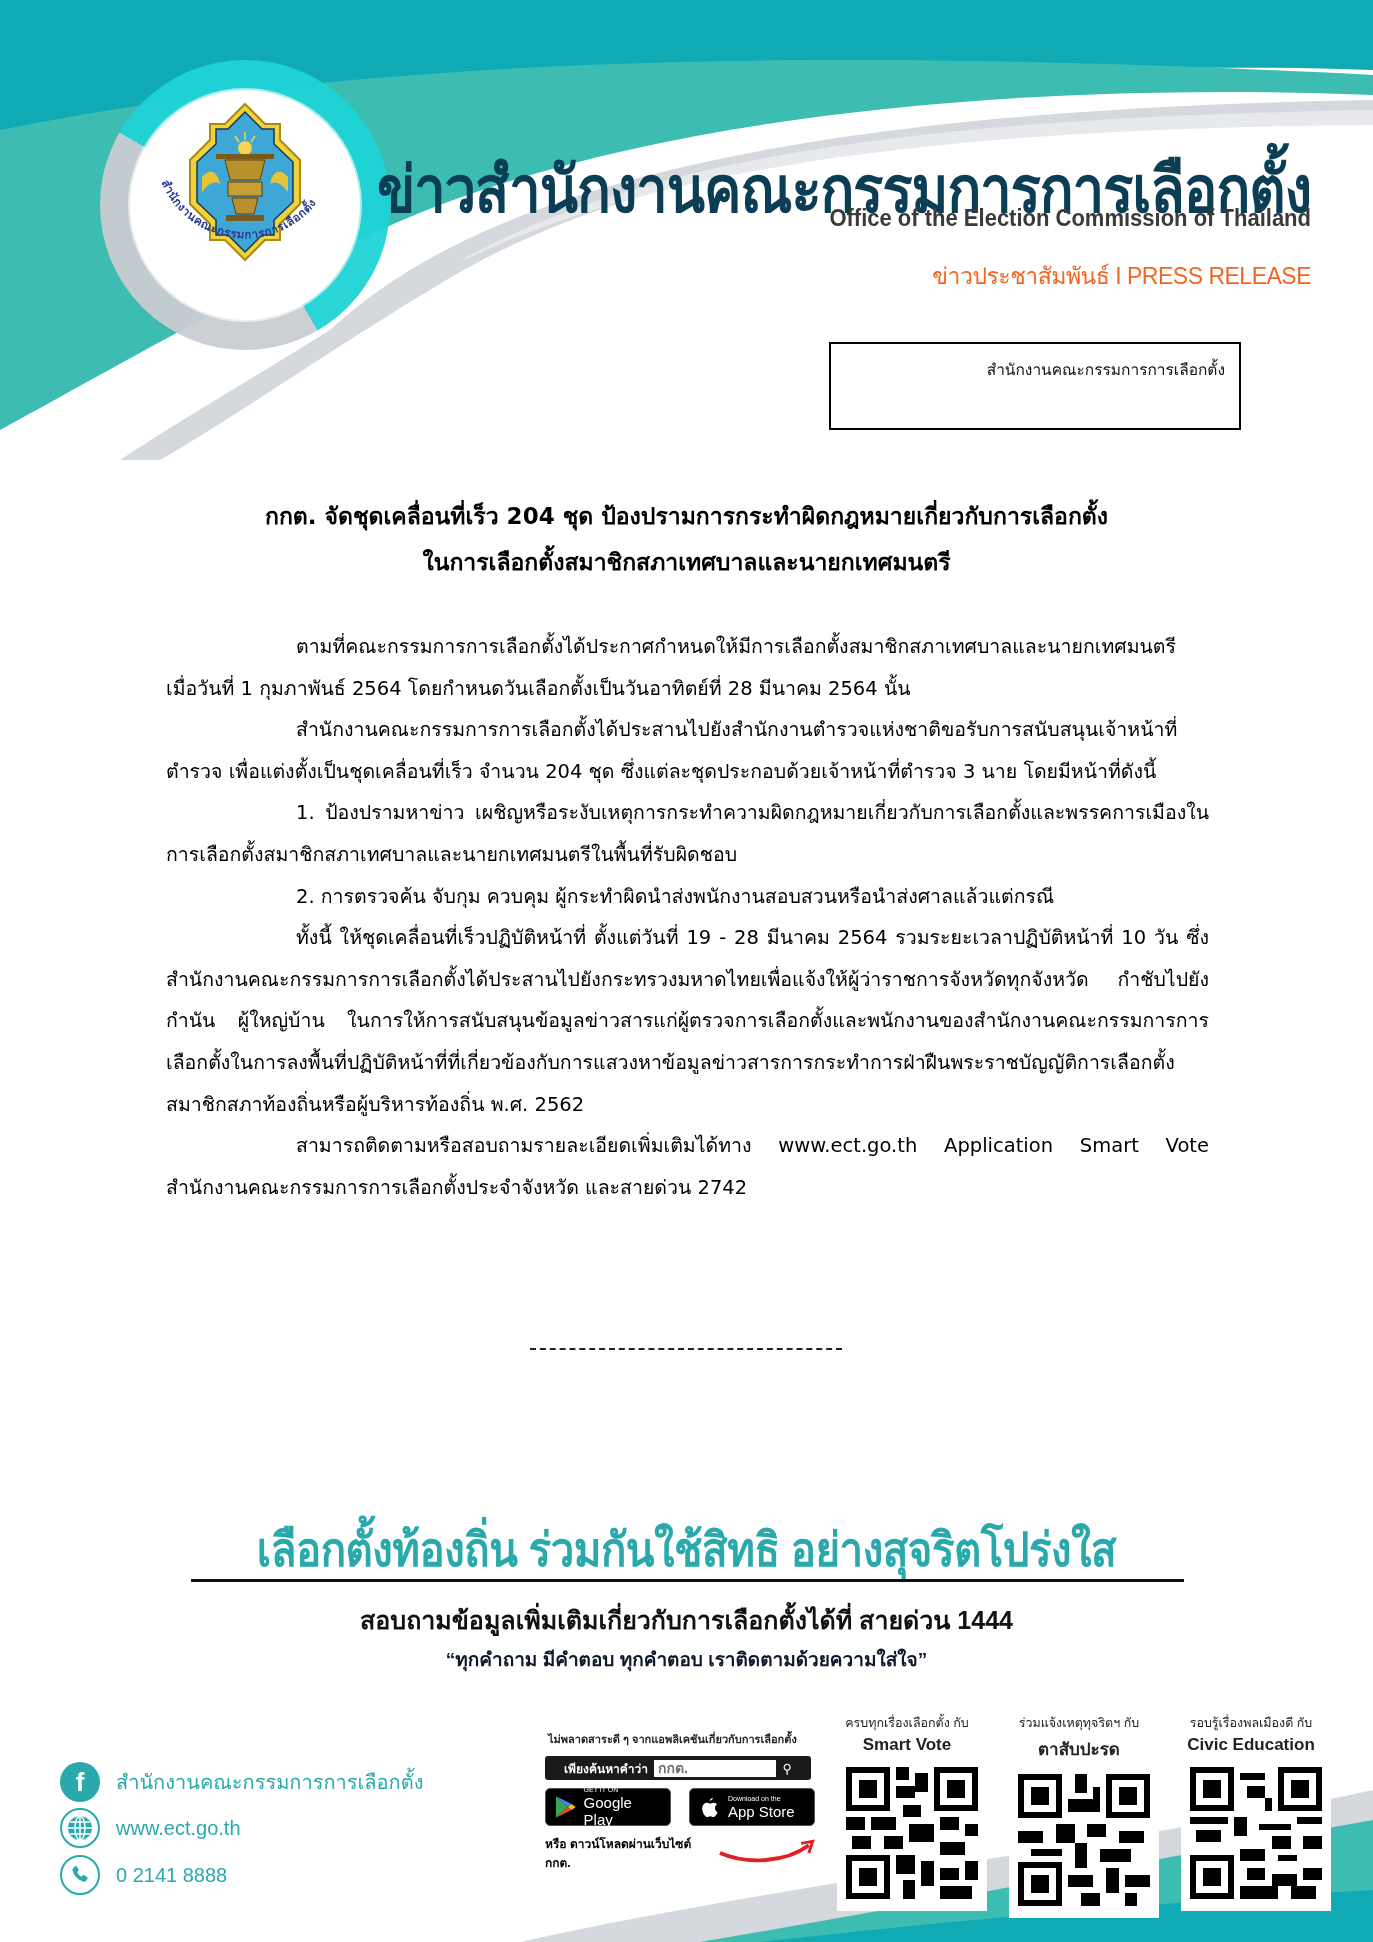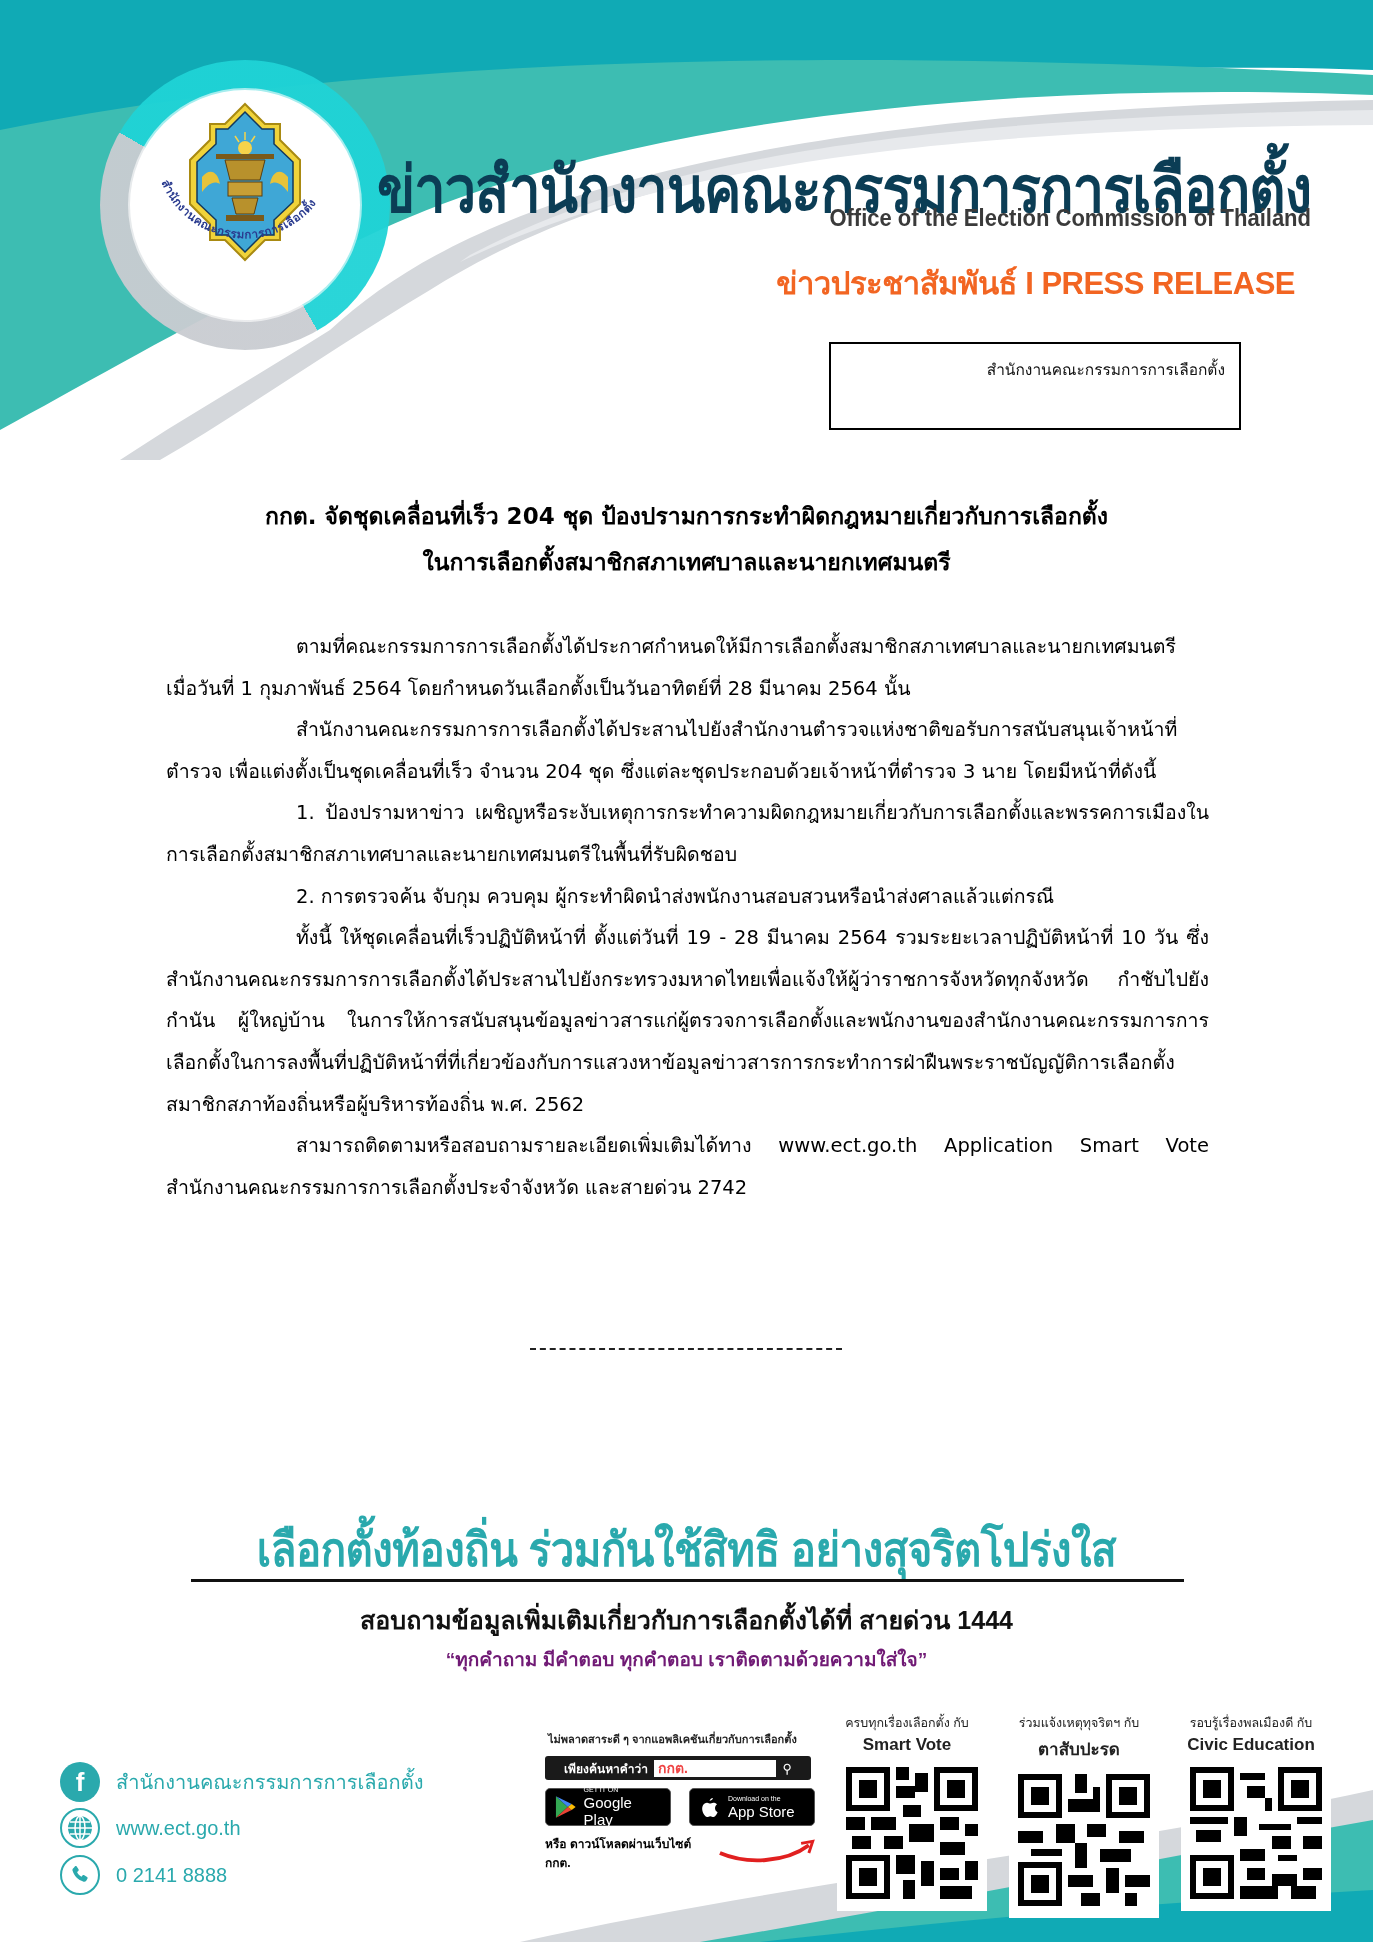--- a/index.html
+++ b/index.html
@@ -41,9 +41,9 @@
     transform: scaleY(1.1); transform-origin: right top;
   }
   .press-line {
-    position:absolute; right:78px; top:258px;
-    font-family:"Liberation Sans", sans-serif; font-weight:700;
-    font-size:31px; color:#f26522; white-space:nowrap; letter-spacing:-0.5px;
+    position:absolute; right:62px; top:258px;
+    font-family:"Liberation Sans", sans-serif; font-weight:400;
+    font-size:23px; color:#f26522; white-space:nowrap; letter-spacing:-0.5px;
   }
 
   .ref-box {

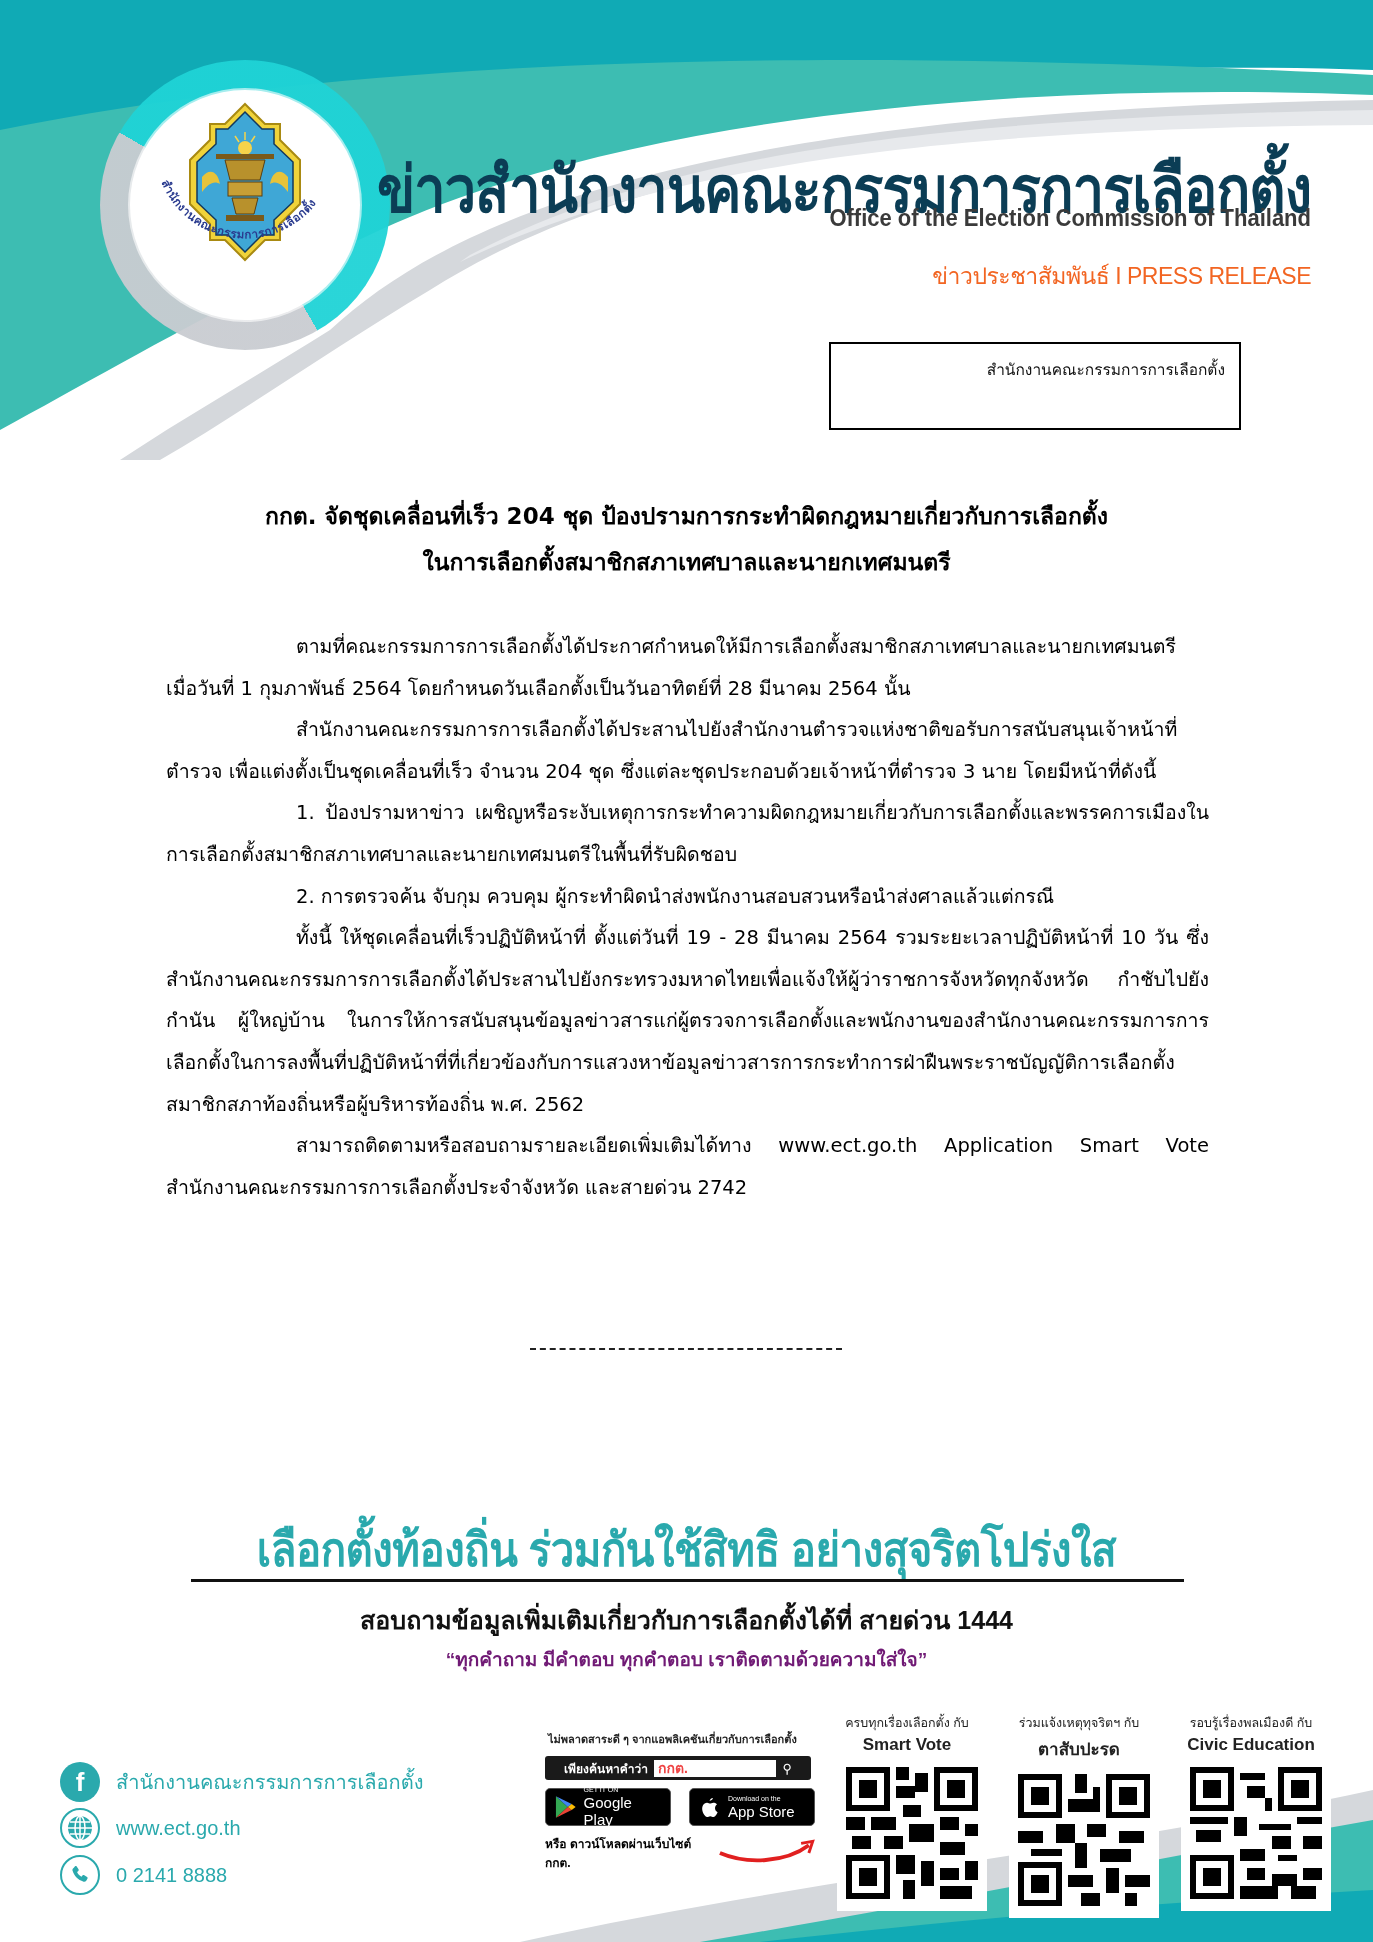--- a/index.html
+++ b/index.html
@@ -89,7 +89,7 @@
   .quote {
     position:absolute; left:0; width:1373px; top:1644px; text-align:center;
     font-family:"Liberation Sans", sans-serif; font-weight:700;
-    font-size:19px; color:#701a75;
+    font-size:19px; color:#0f172a;
   }
 
   .contact { position:absolute; left:60px; display:flex; align-items:center; }

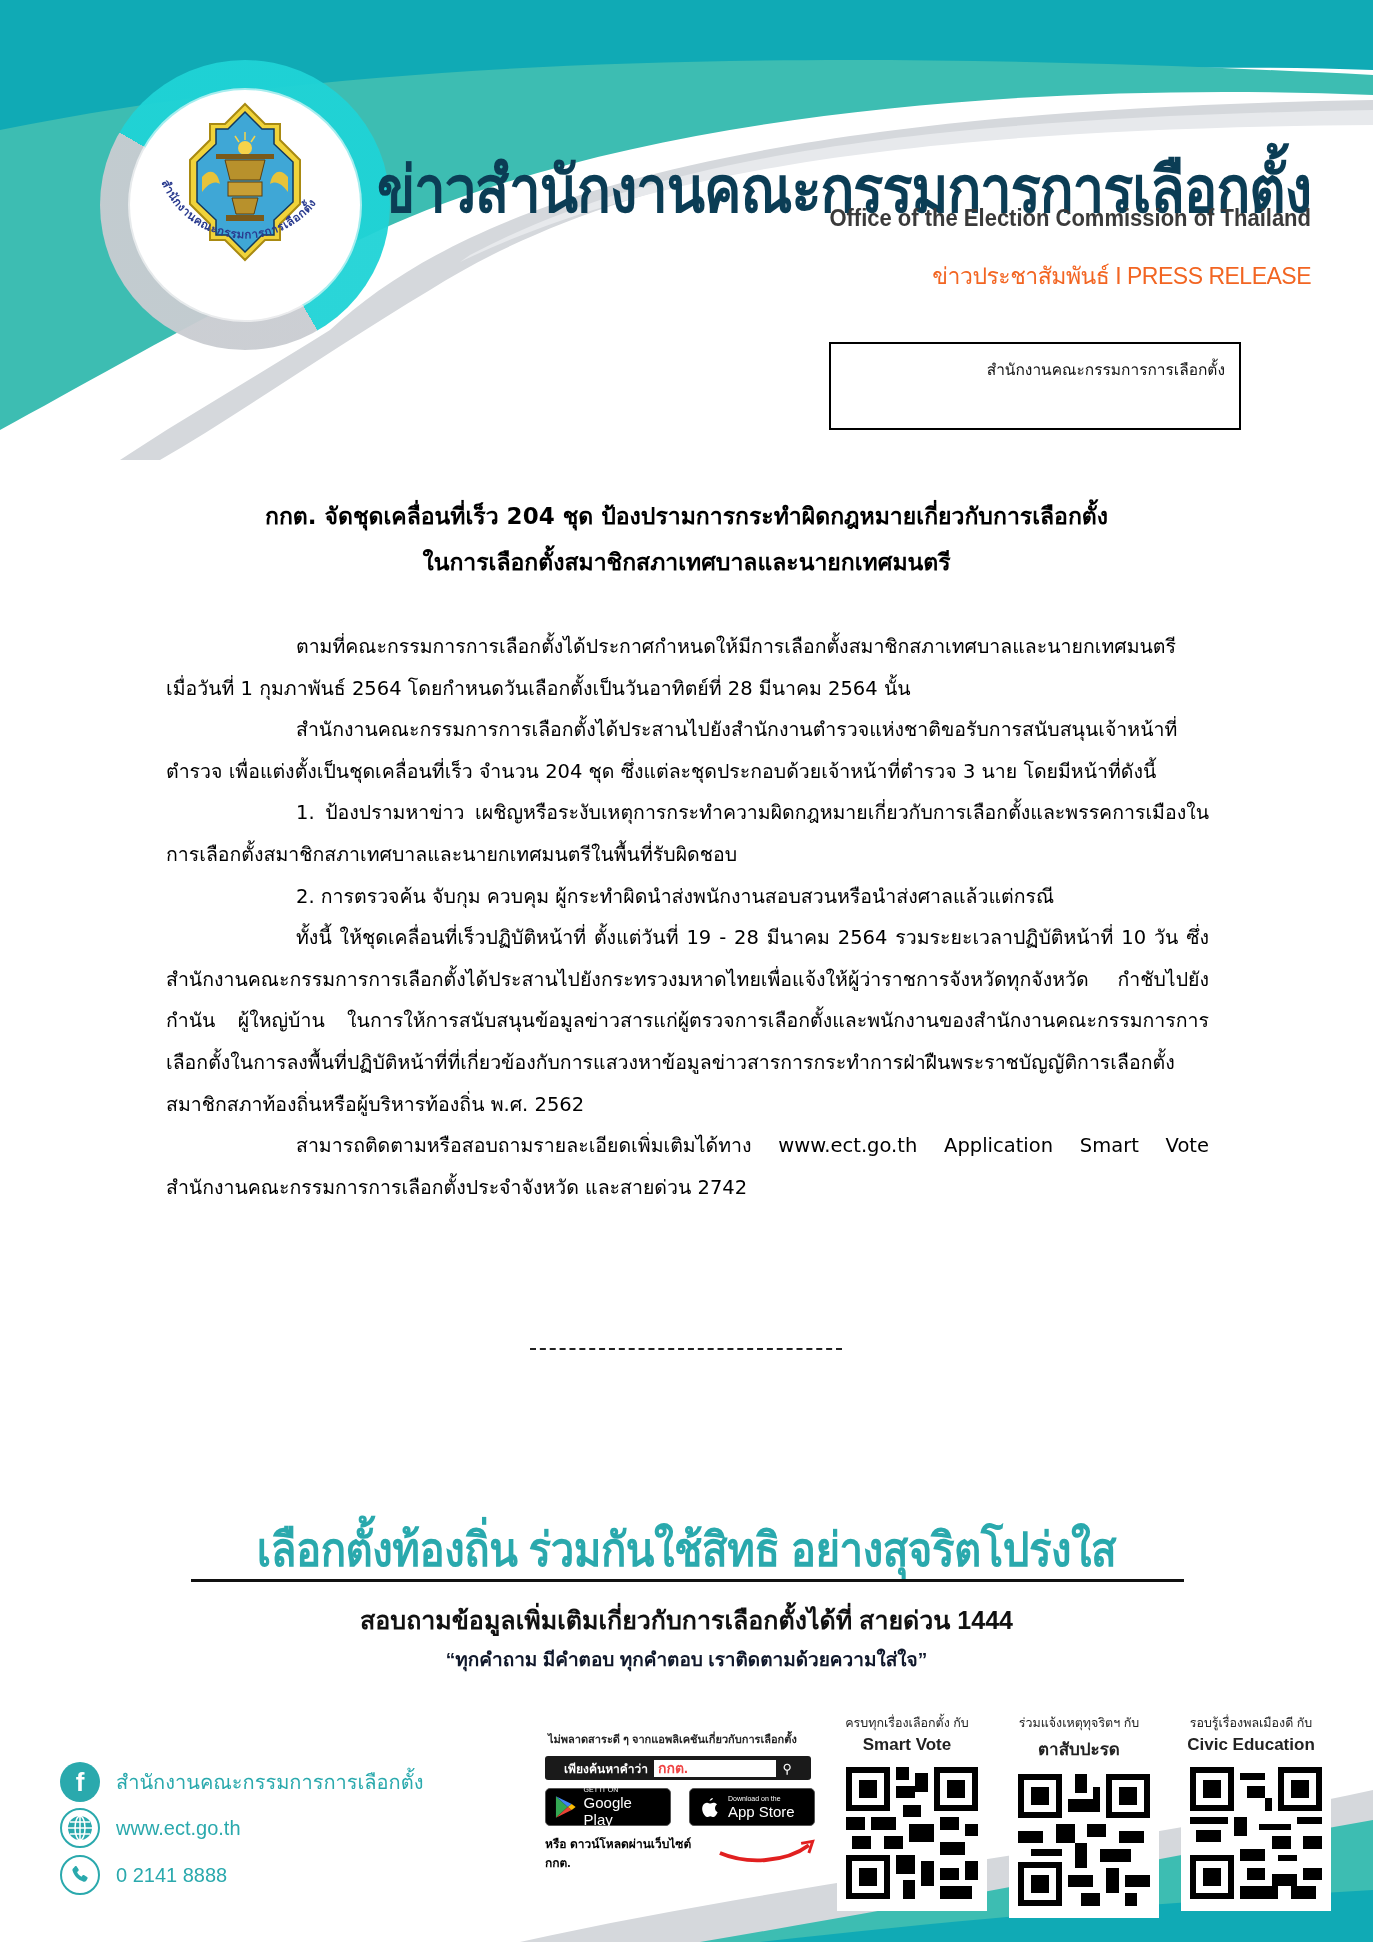--- a/index.html
+++ b/index.html
@@ -108,7 +108,7 @@
     display:flex; align-items:center; padding:0 19px; box-sizing:border-box; width:266px;
   }
   .search-bar .lbl { color:#fff; font-family:"Liberation Sans", sans-serif; font-weight:700; font-size:12px; margin-right:6px; white-space:nowrap; }
-  .search-bar .inp { flex:1; height:17px; background:#fff; color:#ef4444; font-family:"Liberation Sans", sans-serif; font-weight:700; font-size:14px; line-height:17px; padding-left:4px; }
+  .search-bar .inp { flex:1; height:17px; background:#fff; color:#737373; font-family:"Liberation Sans", sans-serif; font-weight:700; font-size:14px; line-height:17px; padding-left:4px; }
   .search-bar .mag { color:#fff; margin-left:6px; font-size:13px; }
   .stores { display:flex; gap:18px; margin-top:8px; }
   .store {

